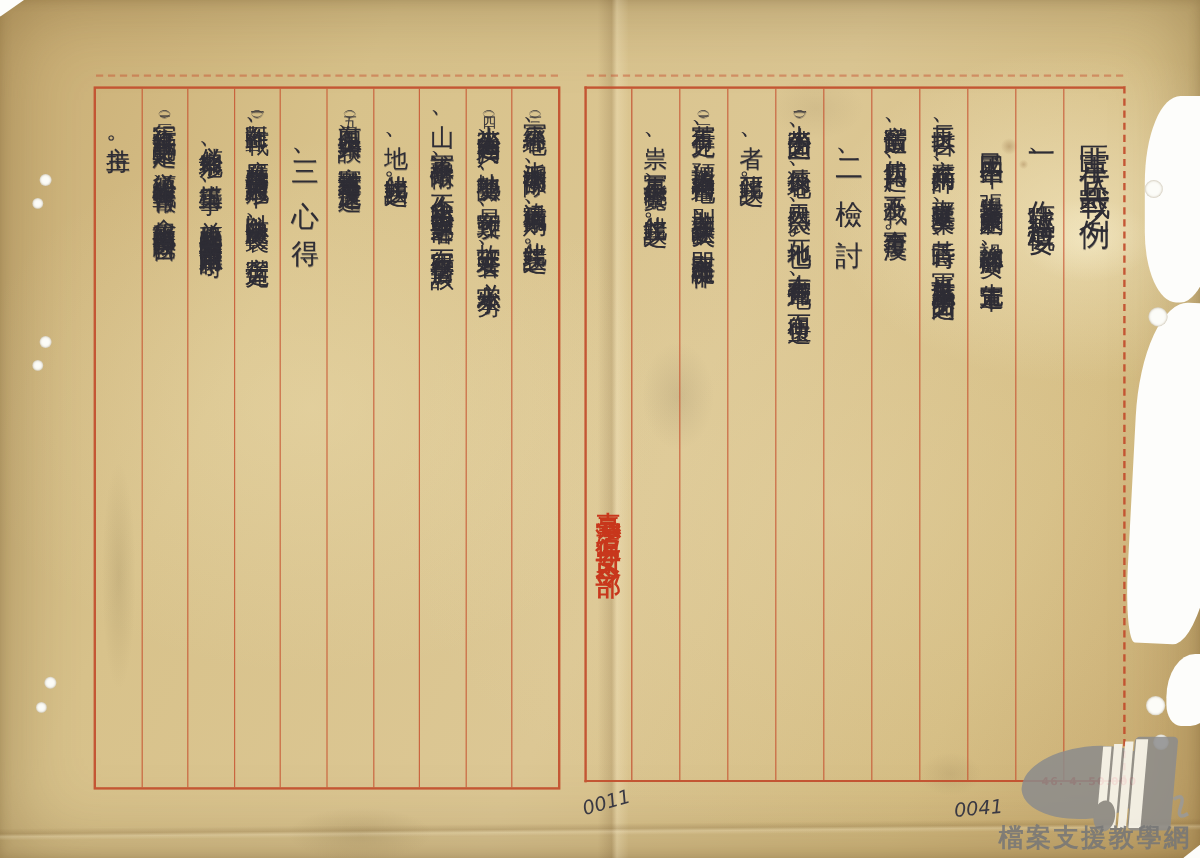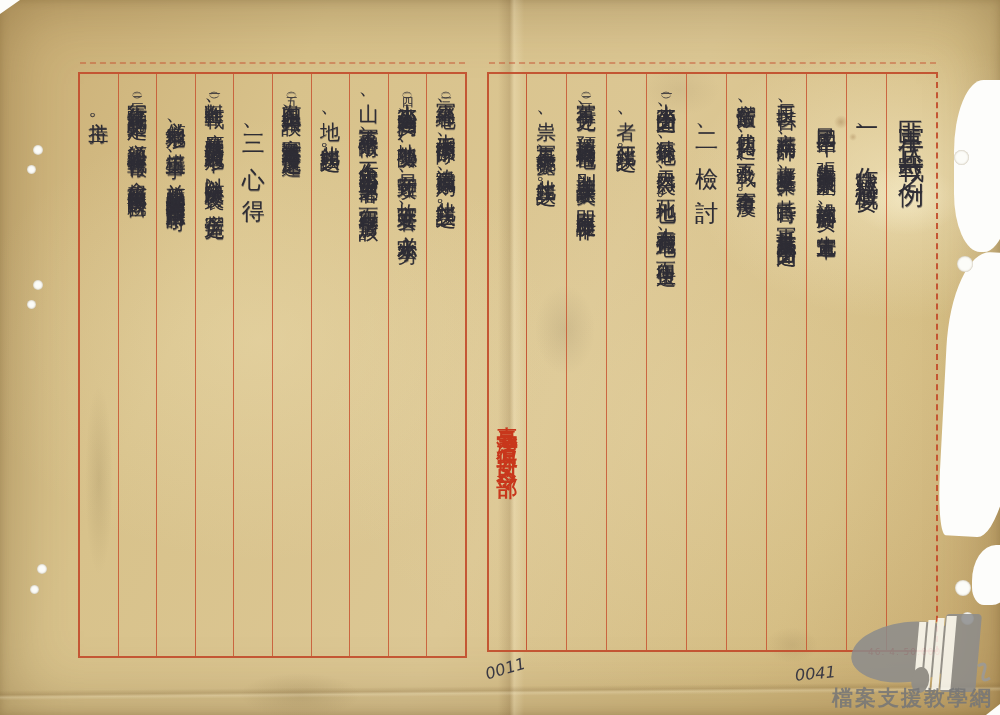--- a/index.html
+++ b/index.html
@@ -92,7 +92,7 @@
       font-family:"DejaVu Sans","Liberation Sans",sans-serif;}
   .pn.center{left:485px;top:659px;transform:rotate(-16deg);}
   .pn.right {left:795px;top:664px;transform:rotate(-5deg);}
-  .print-code{position:absolute;left:868px;top:647px;color:#c3351b;font-size:9px;font-weight:normal;
+  .print-code{position:absolute;left:868px;top:647px;color:#c3351b;font-size:9px;font-weight:bold;
       letter-spacing:1px;font-family:"DejaVu Sans","Liberation Sans",sans-serif;}
   .wm{position:absolute;left:828px;top:608px;width:175px;height:105px;opacity:.85;}
   .wm svg{position:absolute;left:22px;top:0;}

